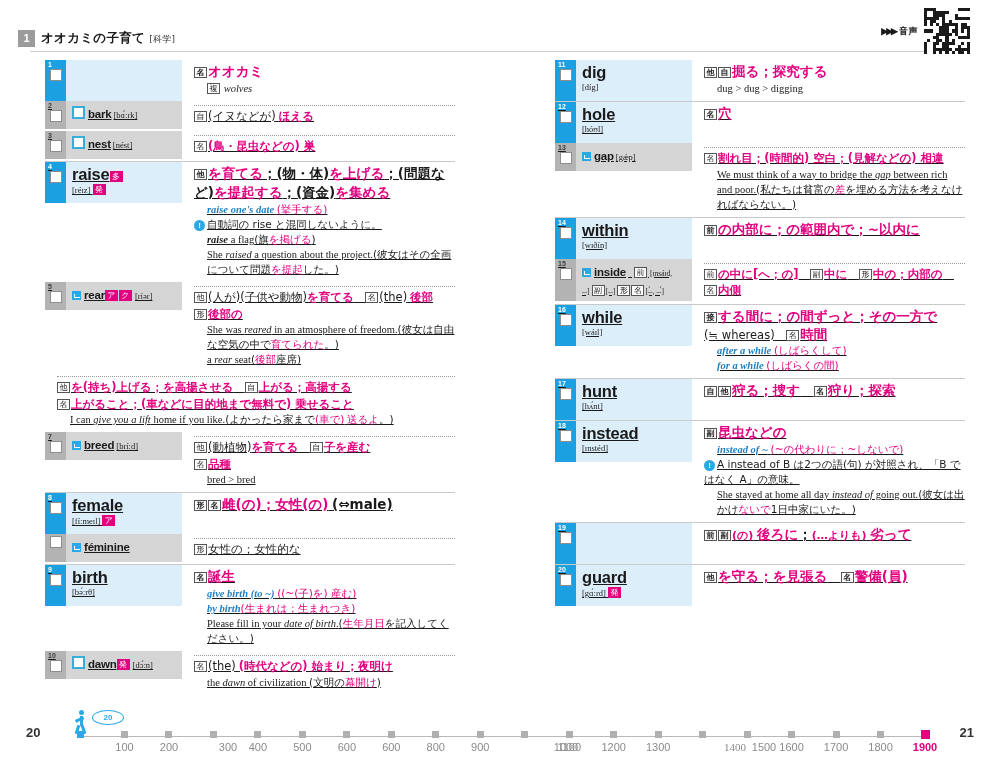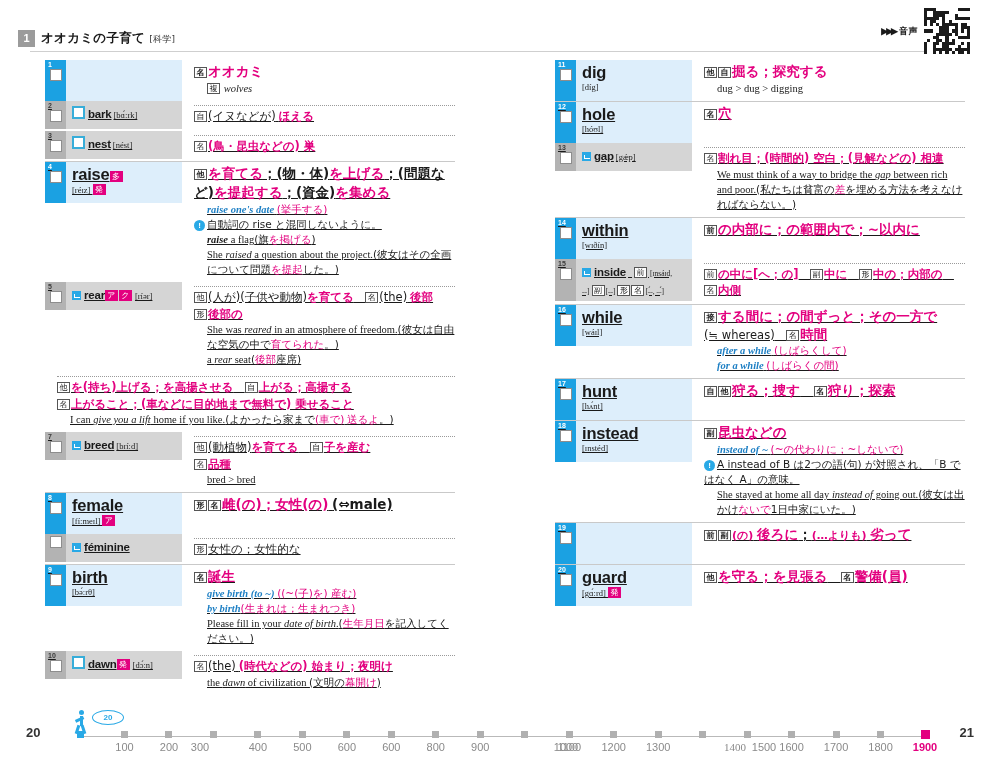--- a/index.html
+++ b/index.html
@@ -430,7 +430,7 @@
         <div class="tick" style="left: 165.447px;"></div>
         <div class="ticklbl" style="left: 168.947px;">200</div>
         <div class="tick" style="left: 209.921px;"></div>
-        <div class="ticklbl" style="left: 200px;">300</div>
+        <div class="ticklbl" style="left: 228px;">300</div>
         <div class="tick" style="left: 254.395px;"></div>
         <div class="ticklbl" style="left: 257.895px;">400</div>
         <div class="tick" style="left: 298.868px;"></div>

